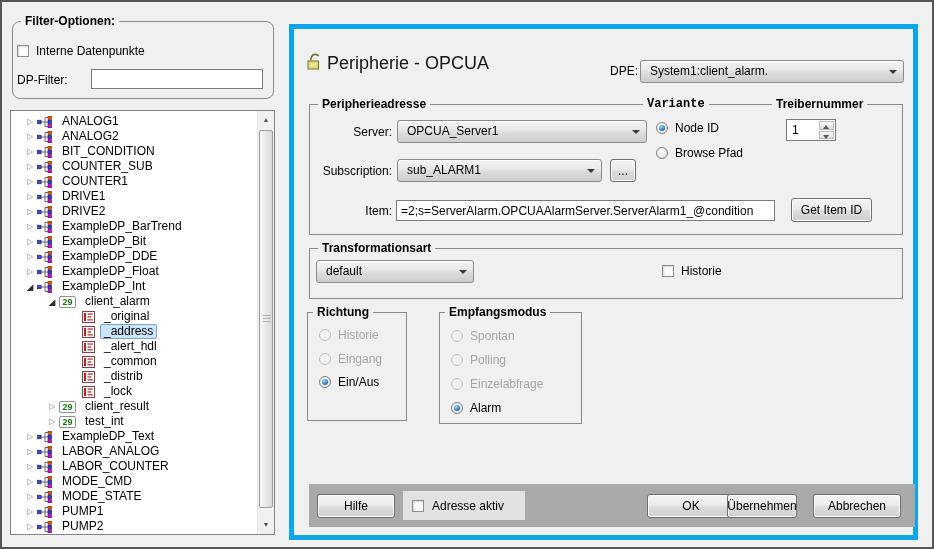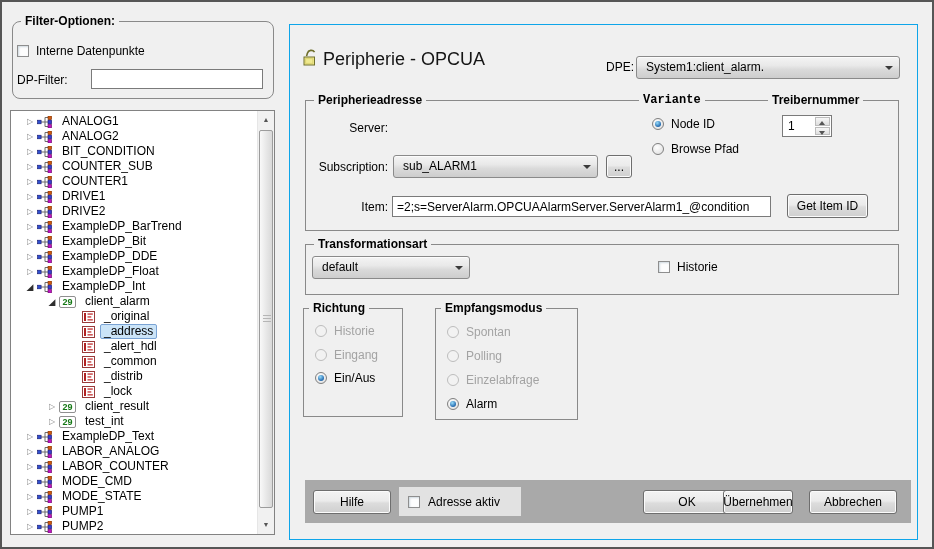--- a/index.html
+++ b/index.html
@@ -86,7 +86,7 @@
 
   
   .panel { position:absolute; left:287px; top:22px; width:629px; height:516px;
-    background:#f0f0f0; border:1px solid #0ea5e9; }
+    background:#f0f0f0; border:5px solid #0ea5e9; }
   .ptitle { position:absolute; left:33px; top:24px; font-size:18px; color:#151515; }
   .lock { position:absolute; left:13px; top:23px; }
 

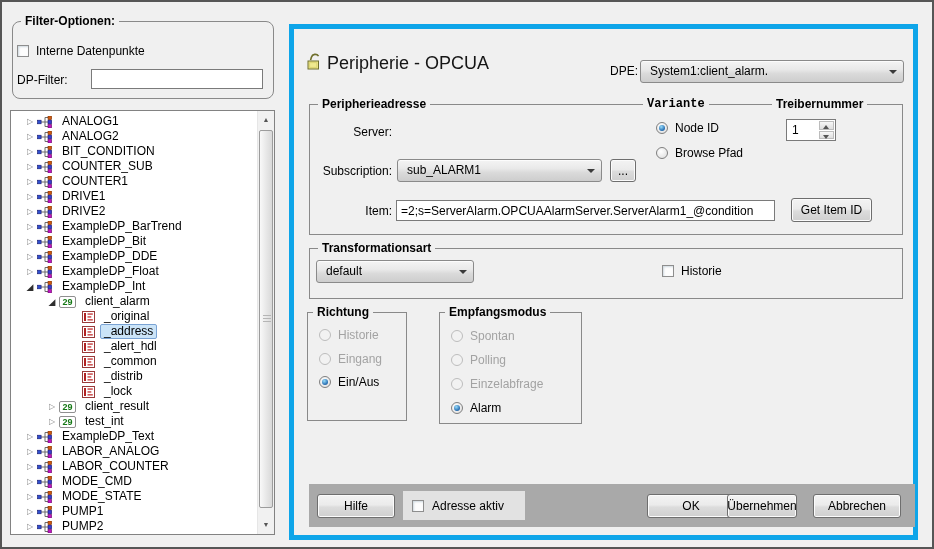--- a/index.html
+++ b/index.html
@@ -480,6 +480,7 @@
       <span class="gtitle" style="left:462px;">Treibernummer</span>
 
       <span class="lbl lblr" style="left:16px; top:20px; width:66px;">Server:</span>
+      <div class="combo" style="left:87px; top:15px; width:250px; height:23px;">OPCUA_Server1</div>
 
       <span class="lbl lblr" style="left:2px; top:59px; width:80px;">Subscription:</span>
       <div class="combo" style="left:87px; top:54px; width:205px; height:23px;">sub_ALARM1</div>

